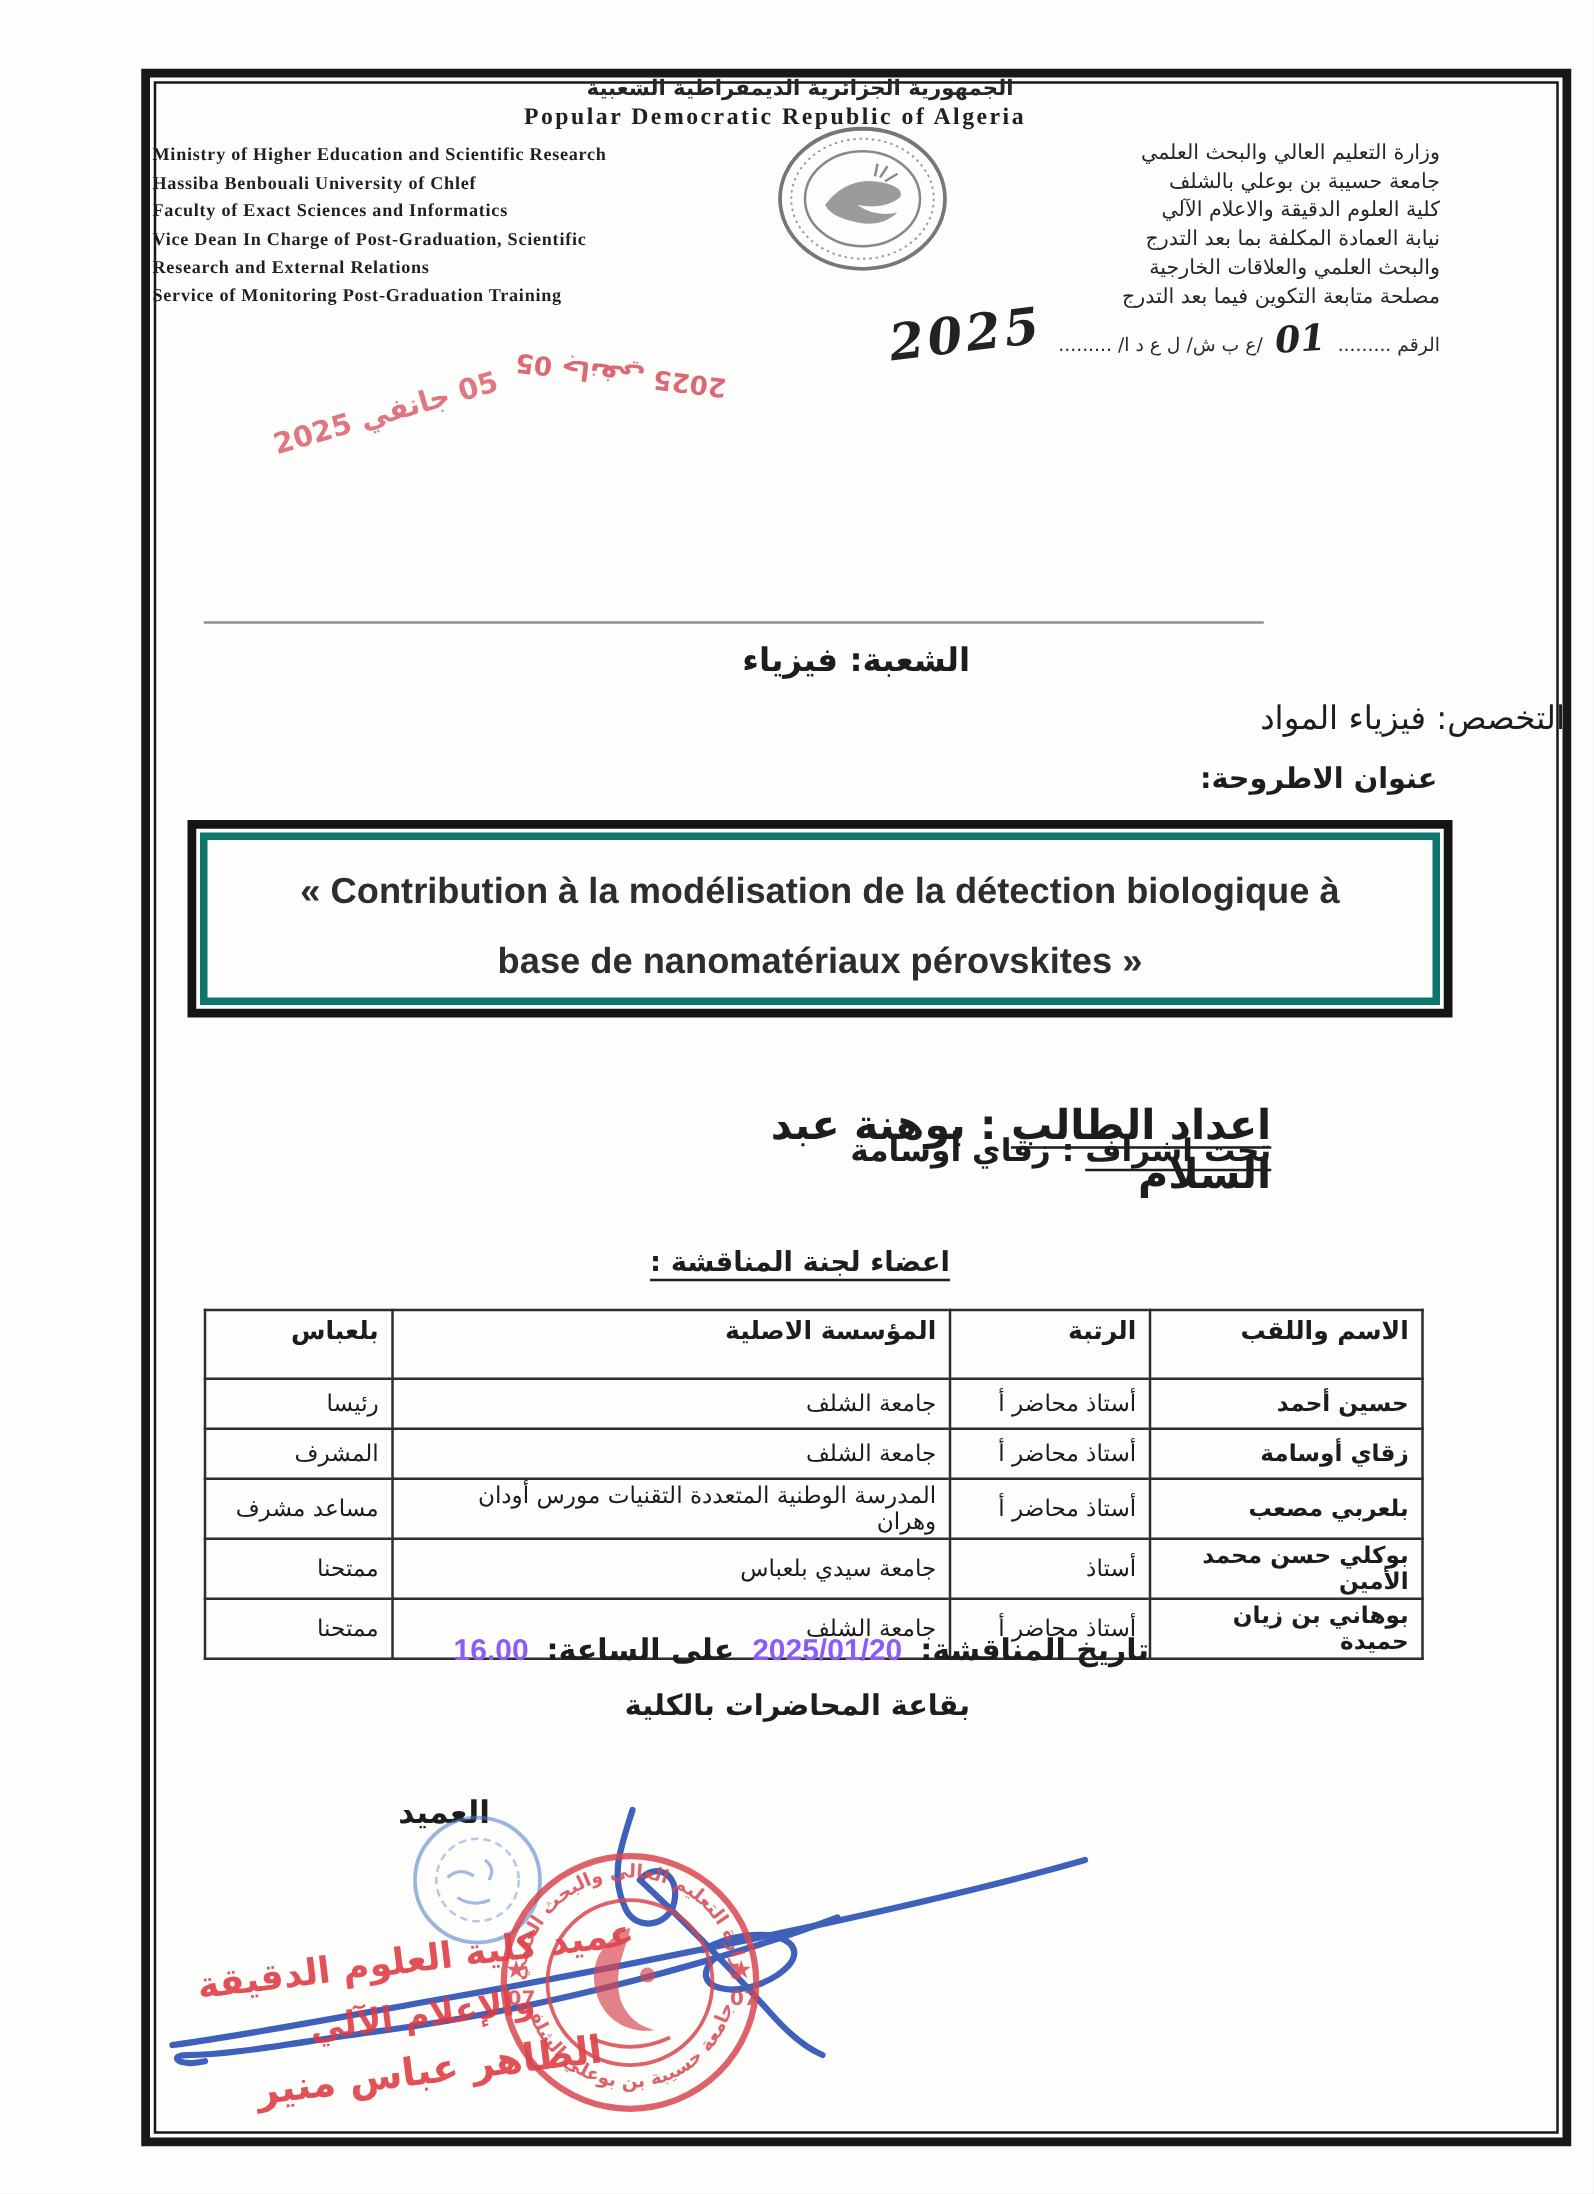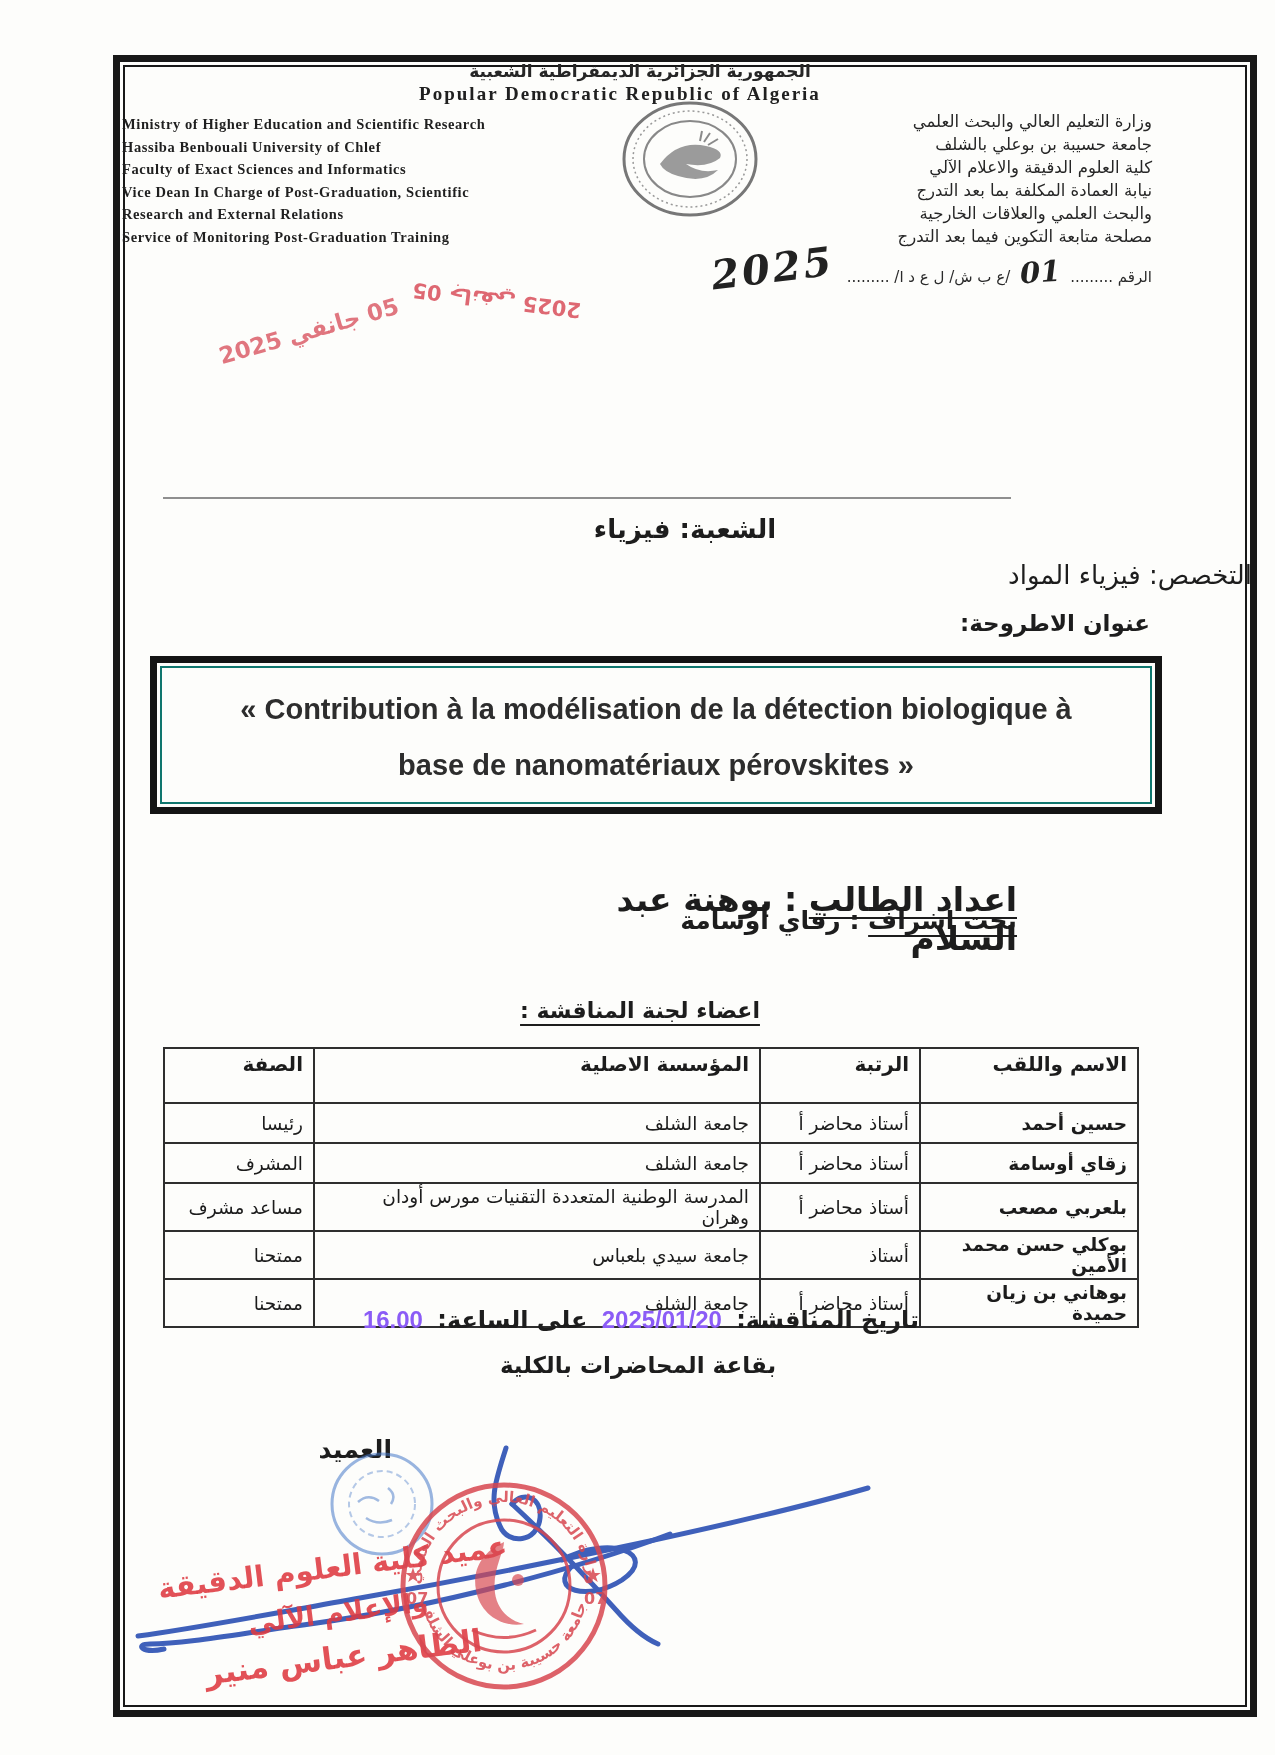--- a/index.html
+++ b/index.html
@@ -34,7 +34,7 @@
   .specialty{left:118px;top:560px;width:1134px;text-align:right;font-size:26px;font-weight:normal;}
   .thesis-label{left:850px;top:610px;width:300px;text-align:right;font-size:23px;font-weight:bold;}
   .thesis-box{left:150px;top:656px;width:1012px;height:158px;border:7px solid #141414;box-sizing:border-box;}
-  .thesis-box-inner{position:absolute;inset:3px;border:2px solid #0f766e;text-align:center;padding-top:13px;}
+  .thesis-box-inner{position:absolute;inset:3px;border:6px solid #0f766e;text-align:center;padding-top:13px;}
   .thesis-line{font-family:"Liberation Sans",sans-serif;font-size:29px;font-weight:bold;color:#2d2d2d;line-height:56px;}
   
   .student-line{left:575px;top:846px;width:442px;text-align:right;font-size:33px;font-weight:bold;margin-top:34px;}

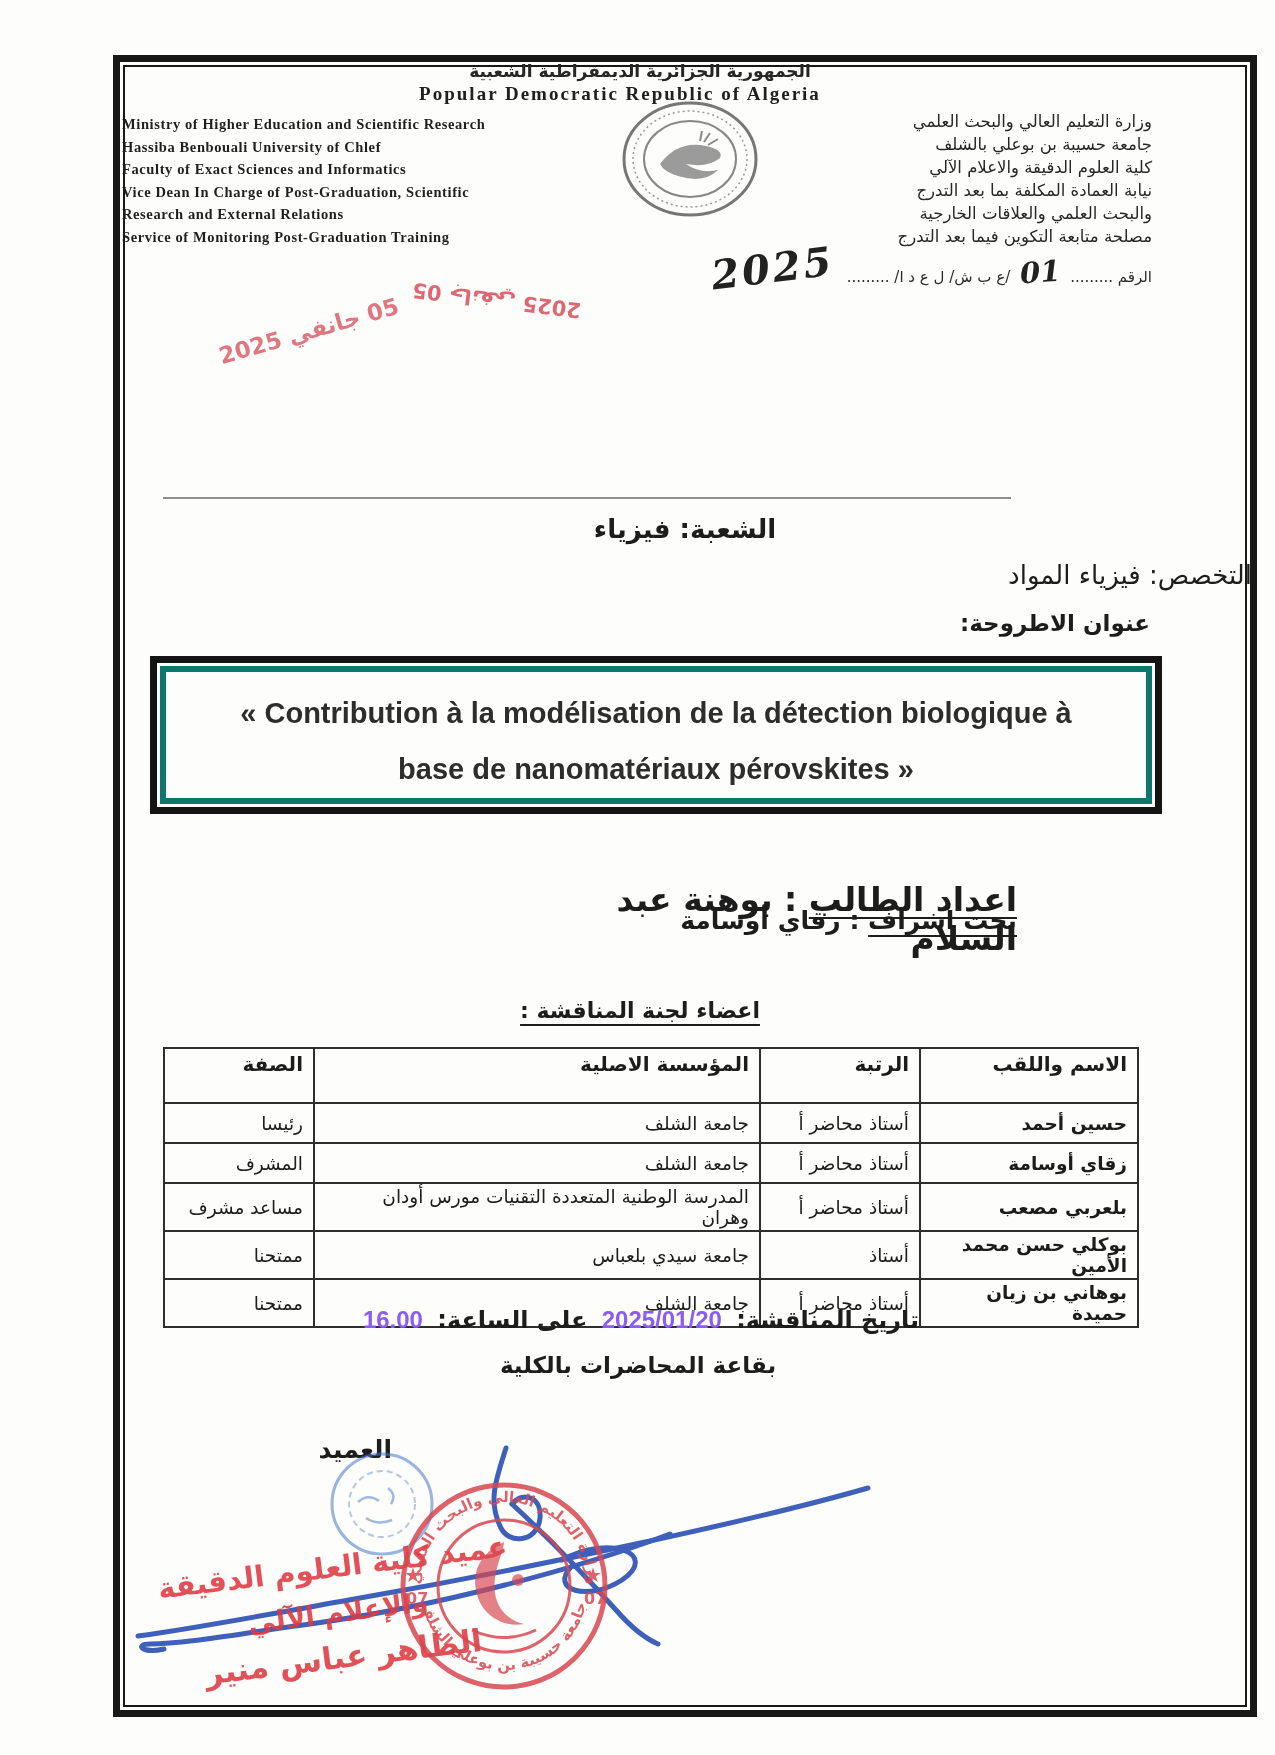--- a/index.html
+++ b/index.html
@@ -152,7 +152,7 @@
         <th>الاسم واللقب</th>
         <th>الرتبة</th>
         <th>المؤسسة الاصلية</th>
-        <th>الصفة</th>
+        <th>بلعباس</th>
       </tr>
     </thead>
     <tbody>

